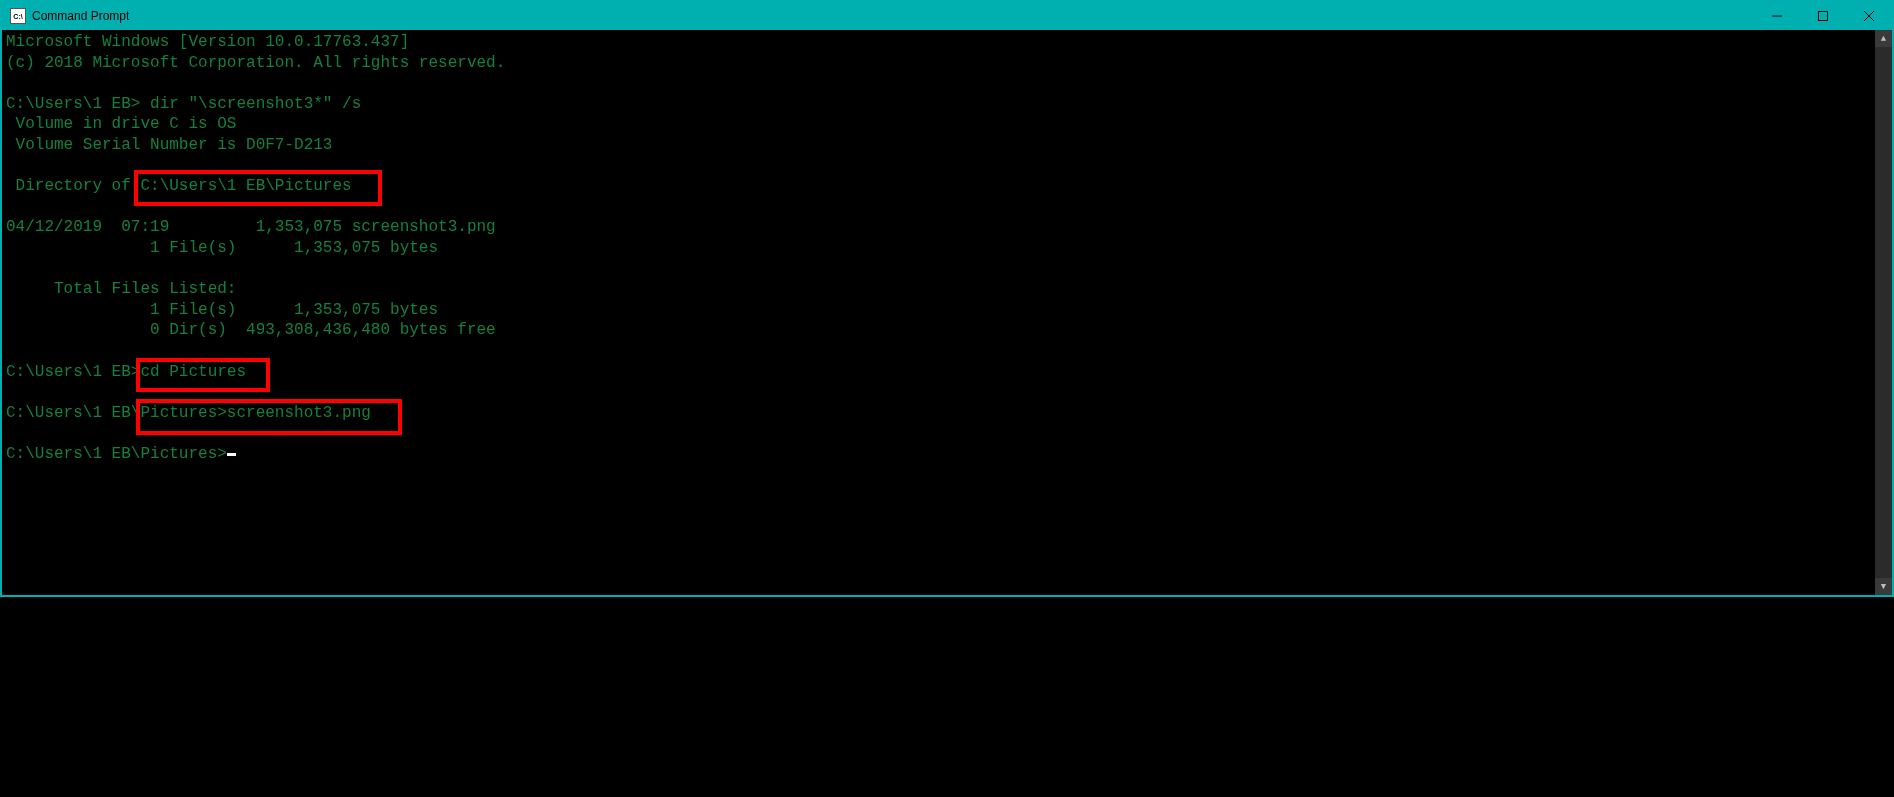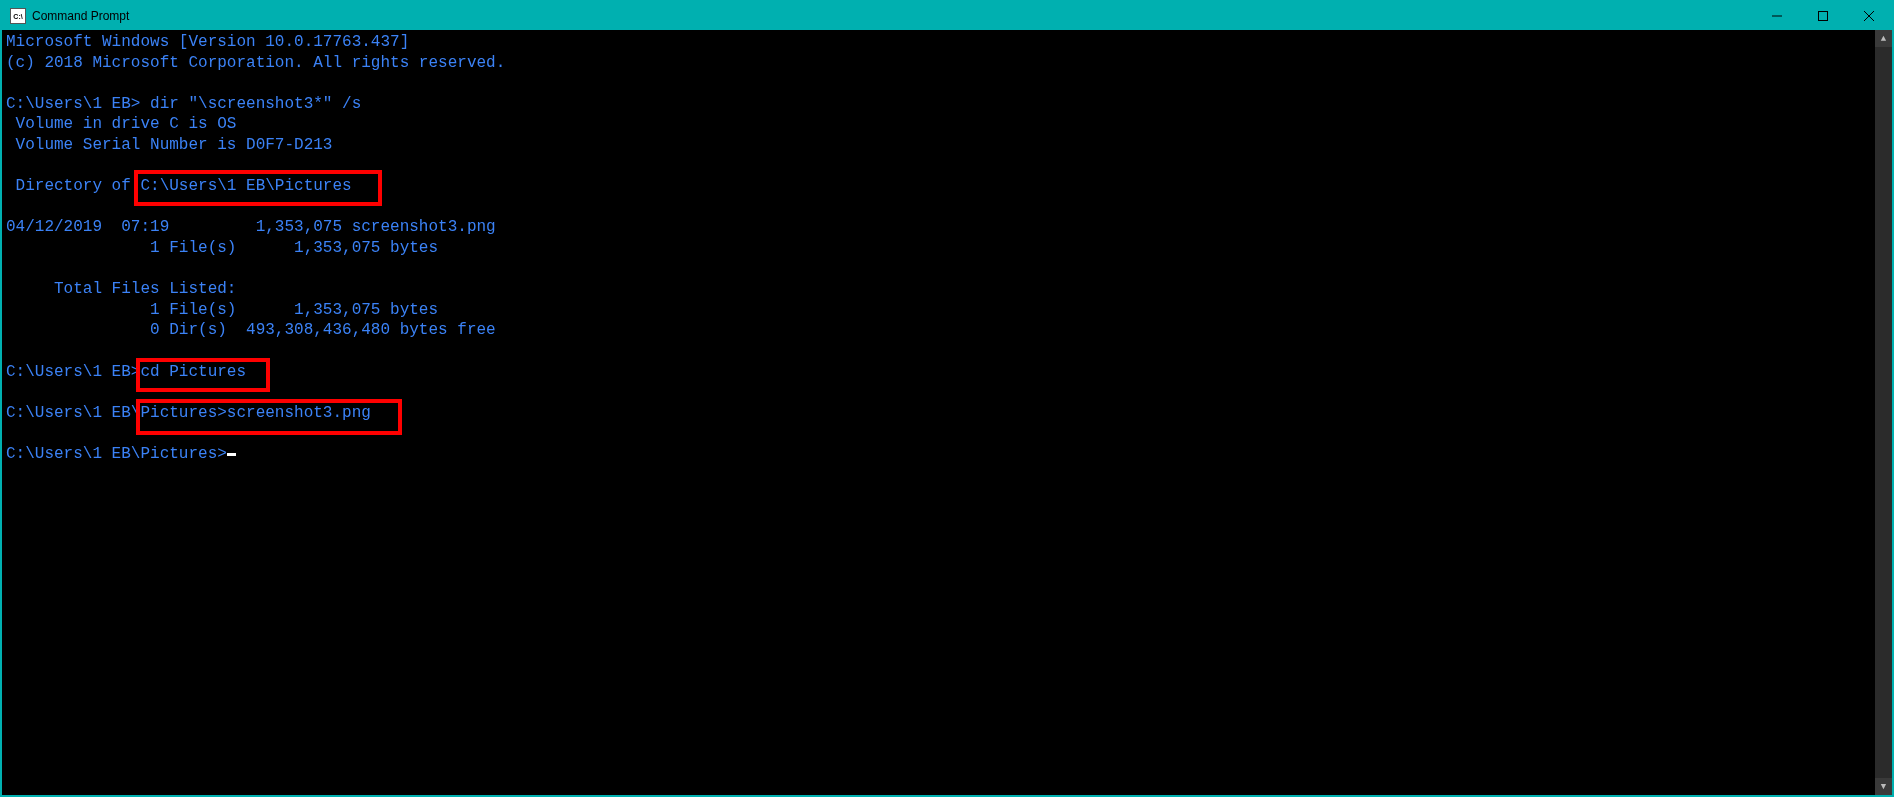--- a/index.html
+++ b/index.html
@@ -13,7 +13,7 @@
   }
   .window {
     width: 1894px;
-    height: 797px;
+    height: 597px;
     box-sizing: border-box;
     border: 2px solid #00b0b0;
     display: flex;

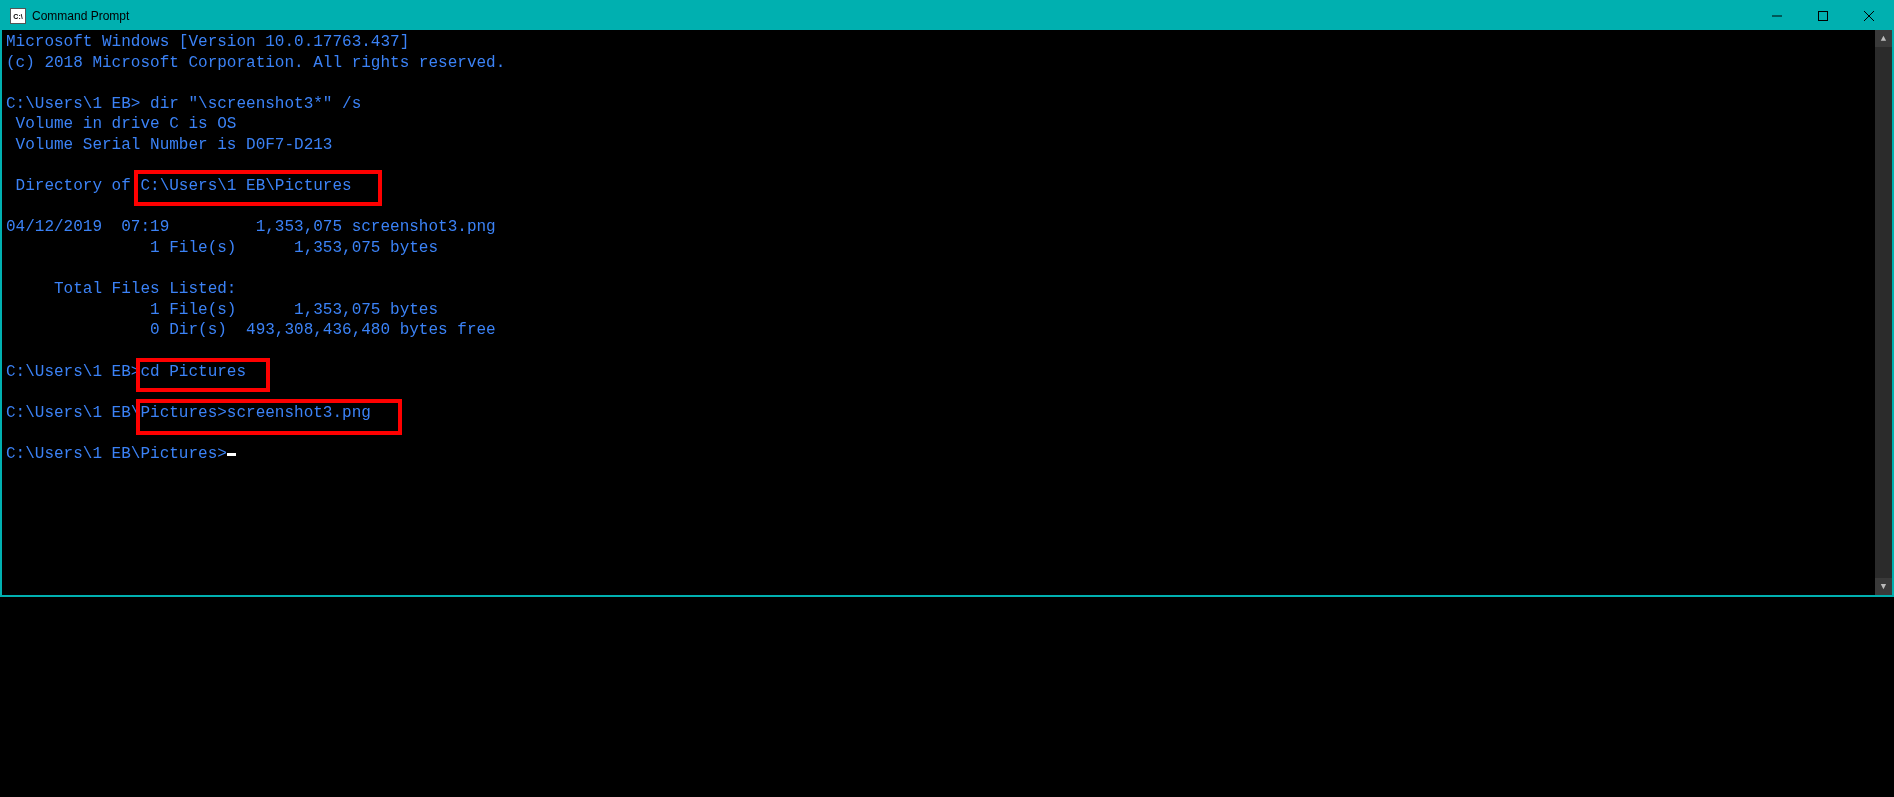--- a/index.html
+++ b/index.html
@@ -70,7 +70,7 @@
     top: 0;
     right: 17px; 
     bottom: 0;
-    color: #3b82f6;
+    color: #15803d;
     font-size: 16px;
     line-height: 20.6px;
     white-space: pre;

